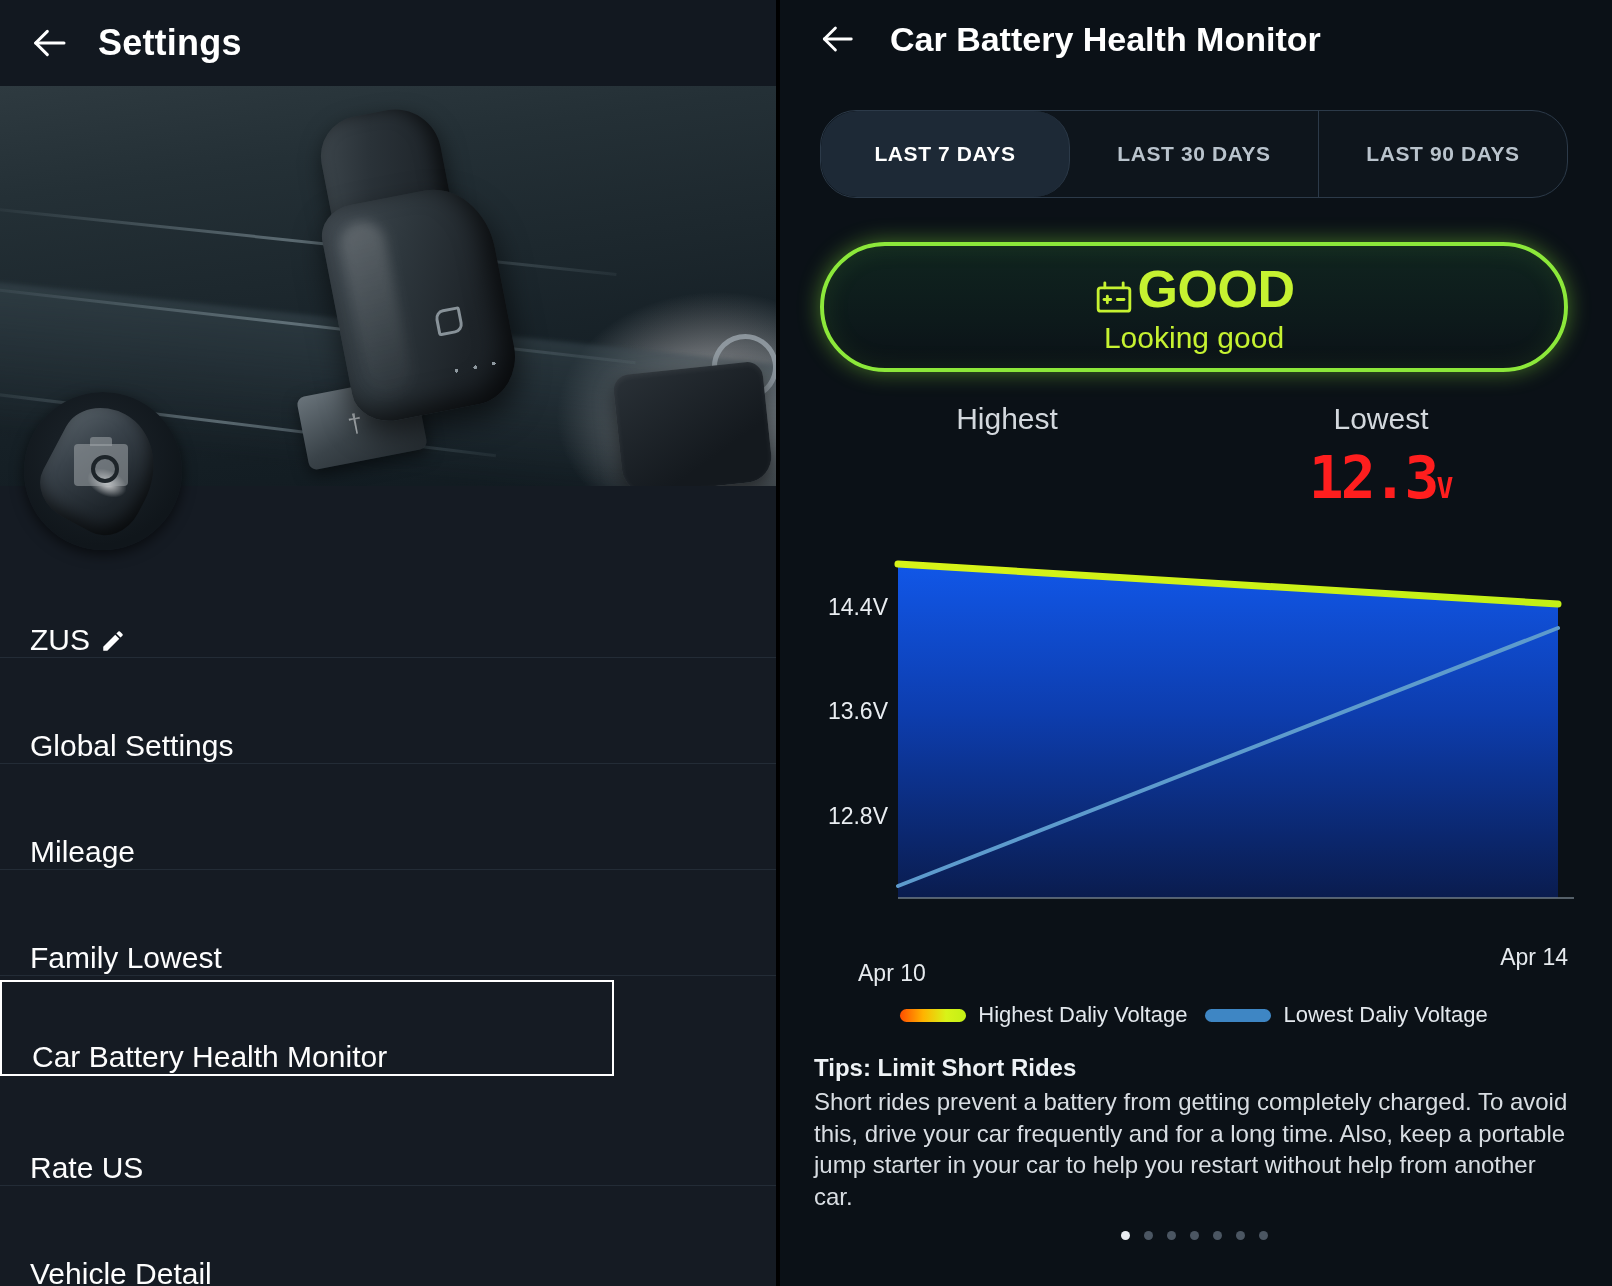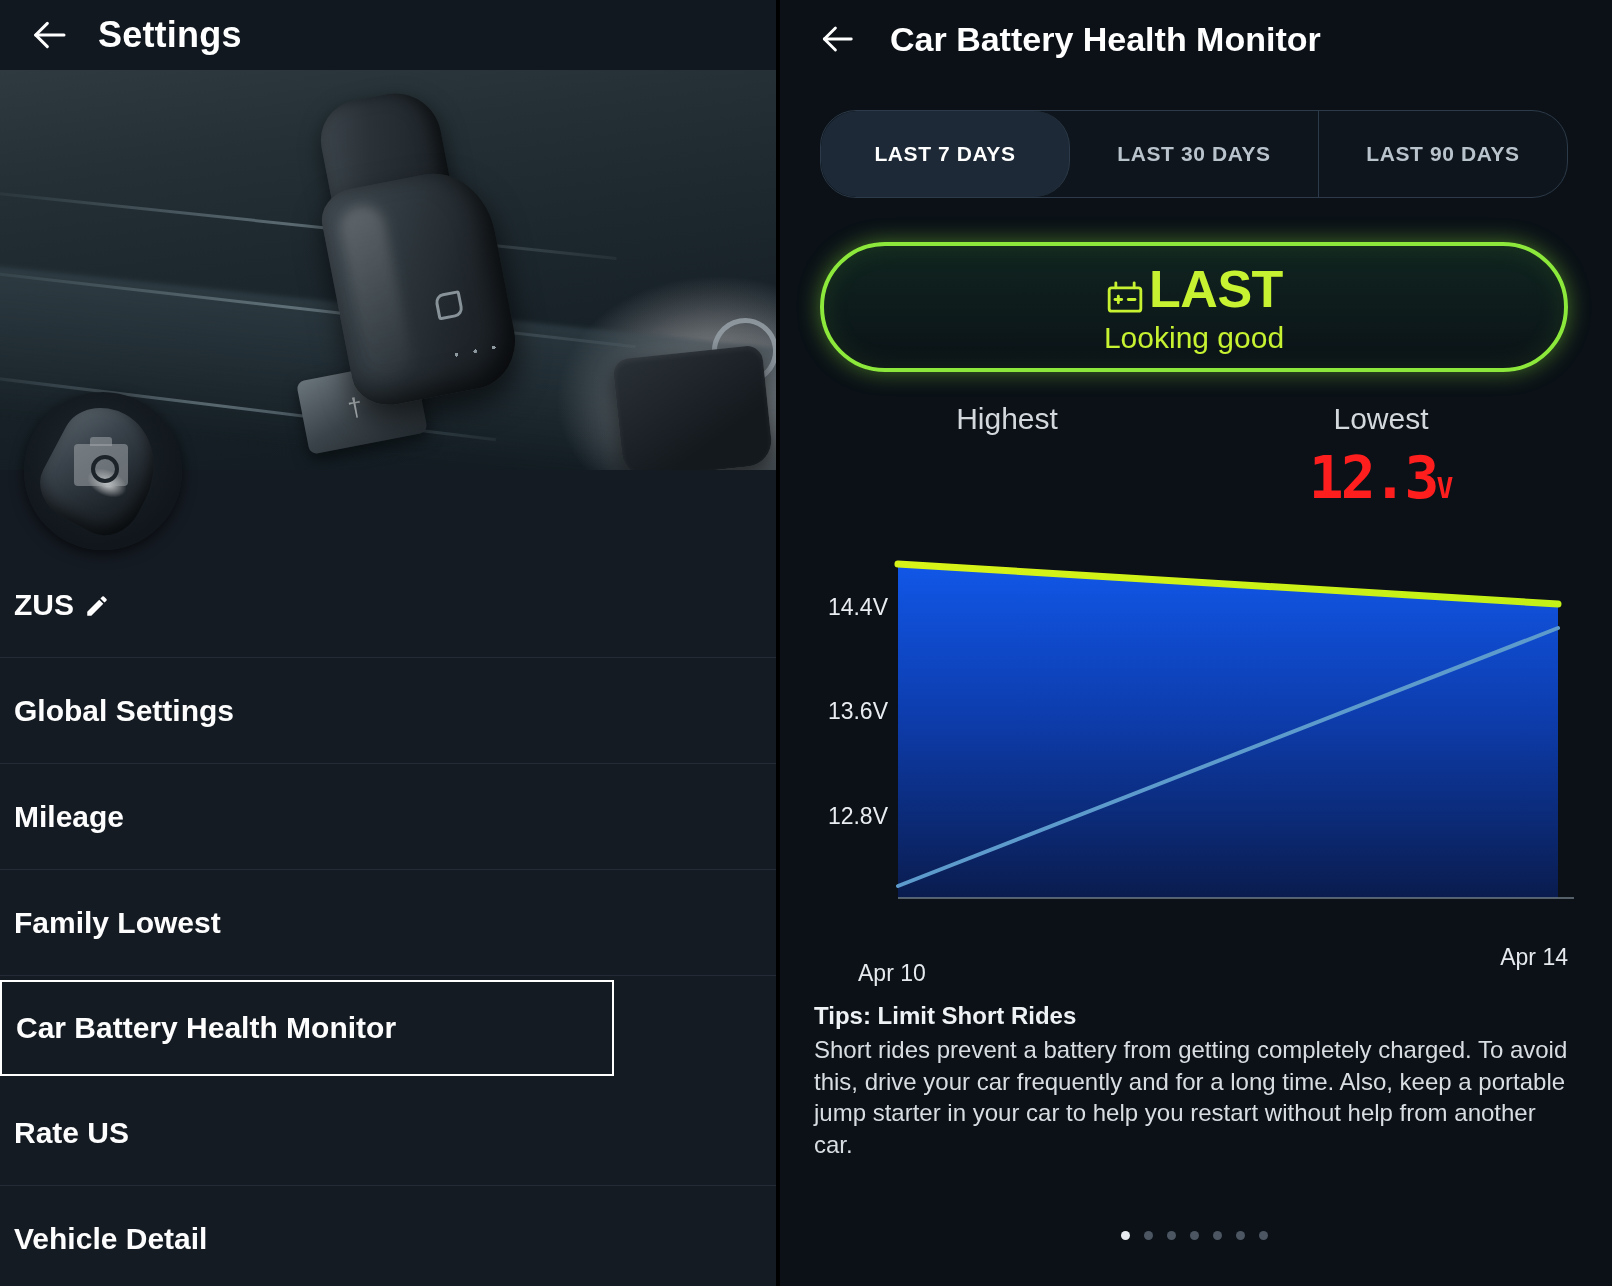--- a/index.html
+++ b/index.html
@@ -20,7 +20,7 @@
     border-right: 4px solid #000;
   }
   .topbar {
-    height: 70px;
+    height: 86px;
     background: #121820;
     display: flex; align-items: center;
     padding-left: 22px;

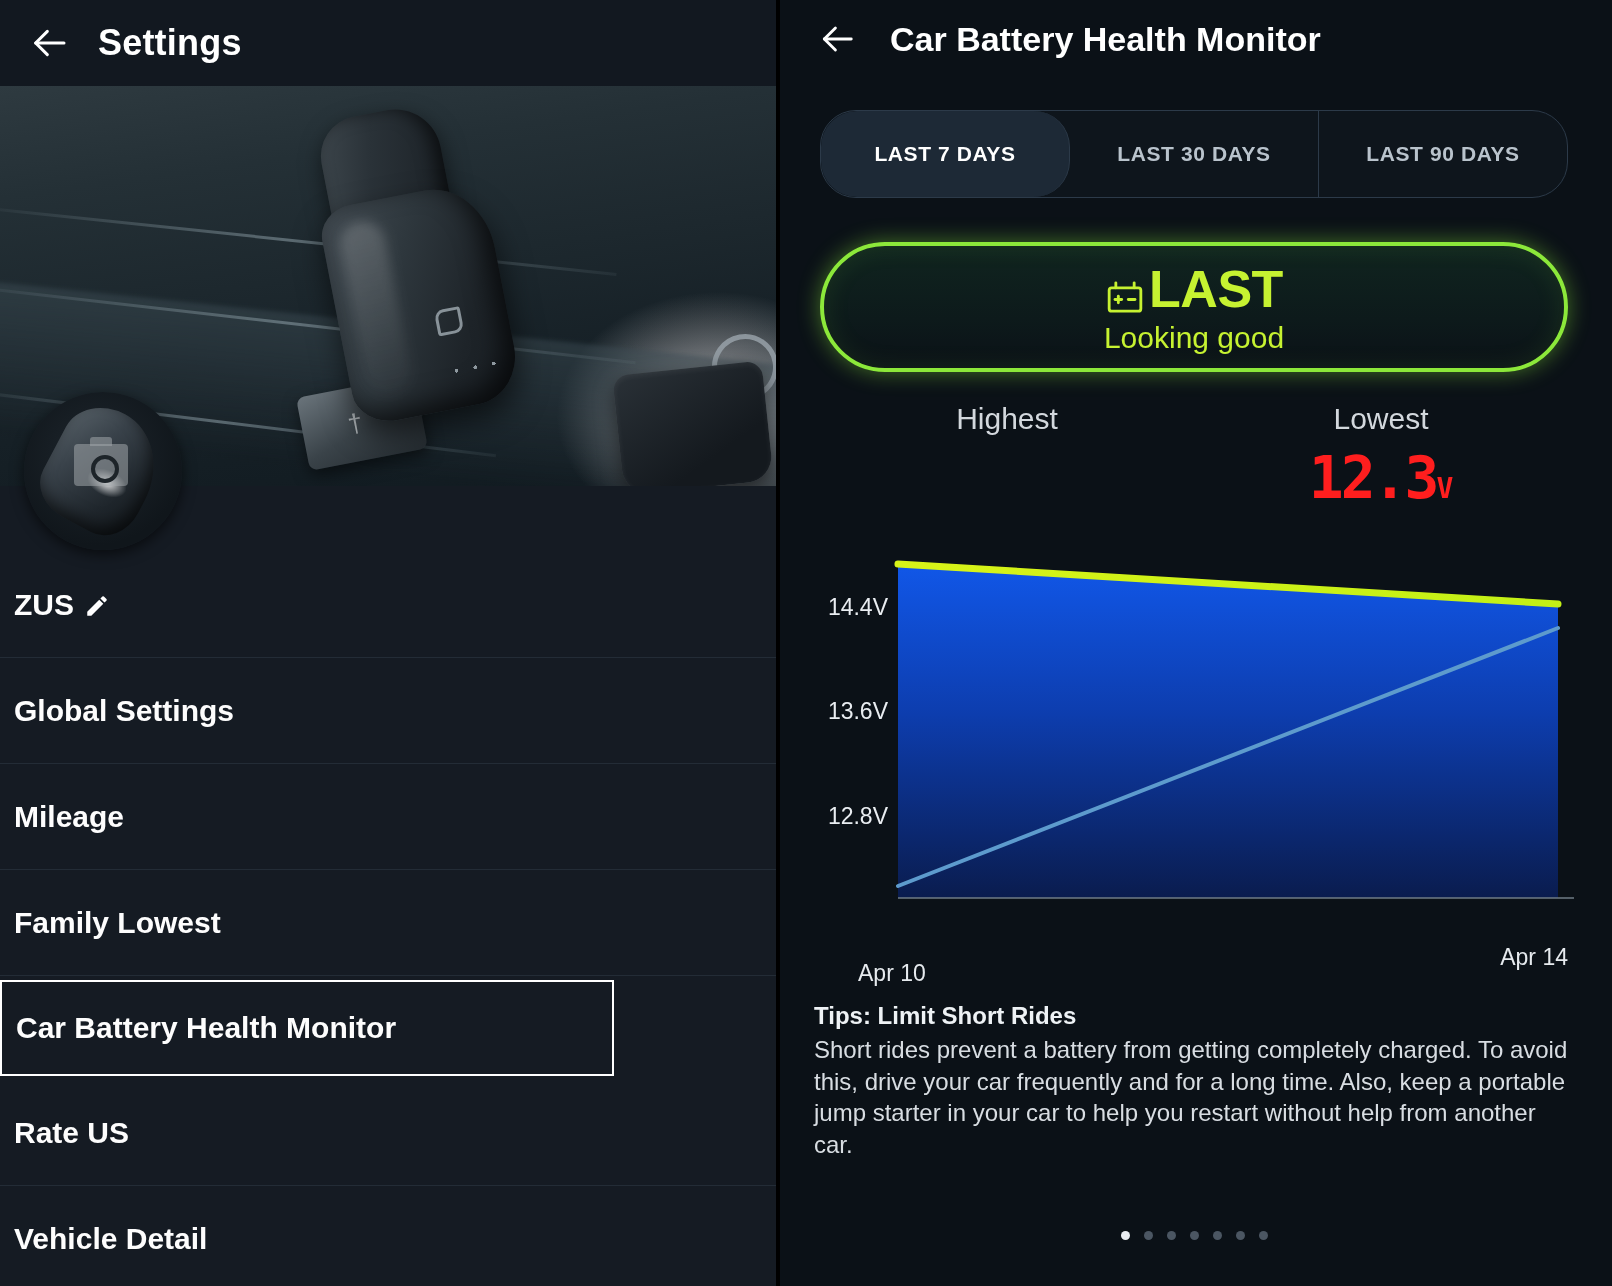--- a/index.html
+++ b/index.html
@@ -432,7 +432,7 @@
             <line x1="14" y1="13.5" x2="18" y2="13.5"></line>
           </svg>
         </span>
-        <span>LAST</span>
+        <span>GOOD</span>
       </div>
       <div class="status-sub">Looking good</div>
     </div>

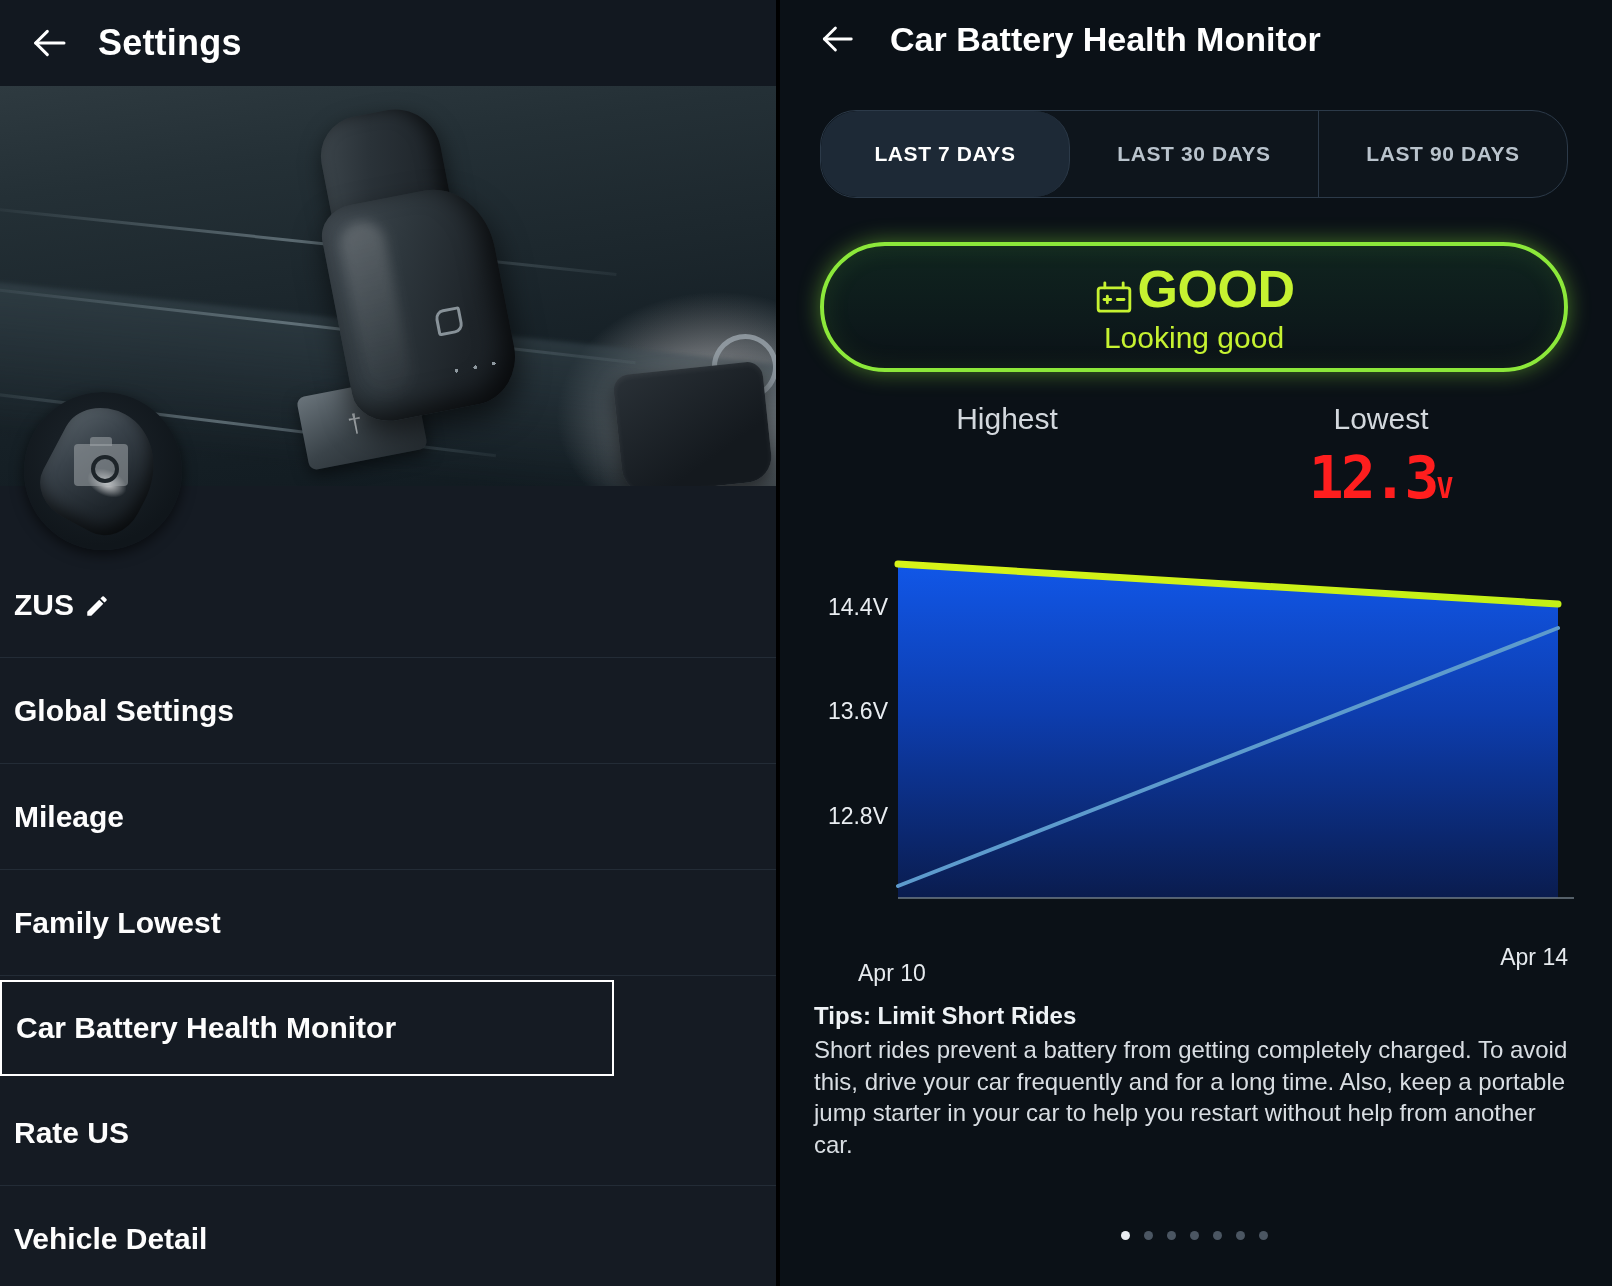--- a/index.html
+++ b/index.html
@@ -181,13 +181,12 @@
   .menu { position: absolute; top: 552px; left: 0; width: 780px; }
   .menu-row {
     height: 106px;
-    display: flex; align-items: center;
-    padding: 0 14px;
+    display: flex; align-items: flex-end;
+    padding: 0 30px;
     color: #fdfdfd;
     font-size: 30px;
     border-bottom: 1px solid #232c36;
     position: relative;
-    font-weight: bold;
   }
   .menu-row:first-child { border-top: none; }
   .menu-row .label { display: flex; align-items: center; gap: 10px; }

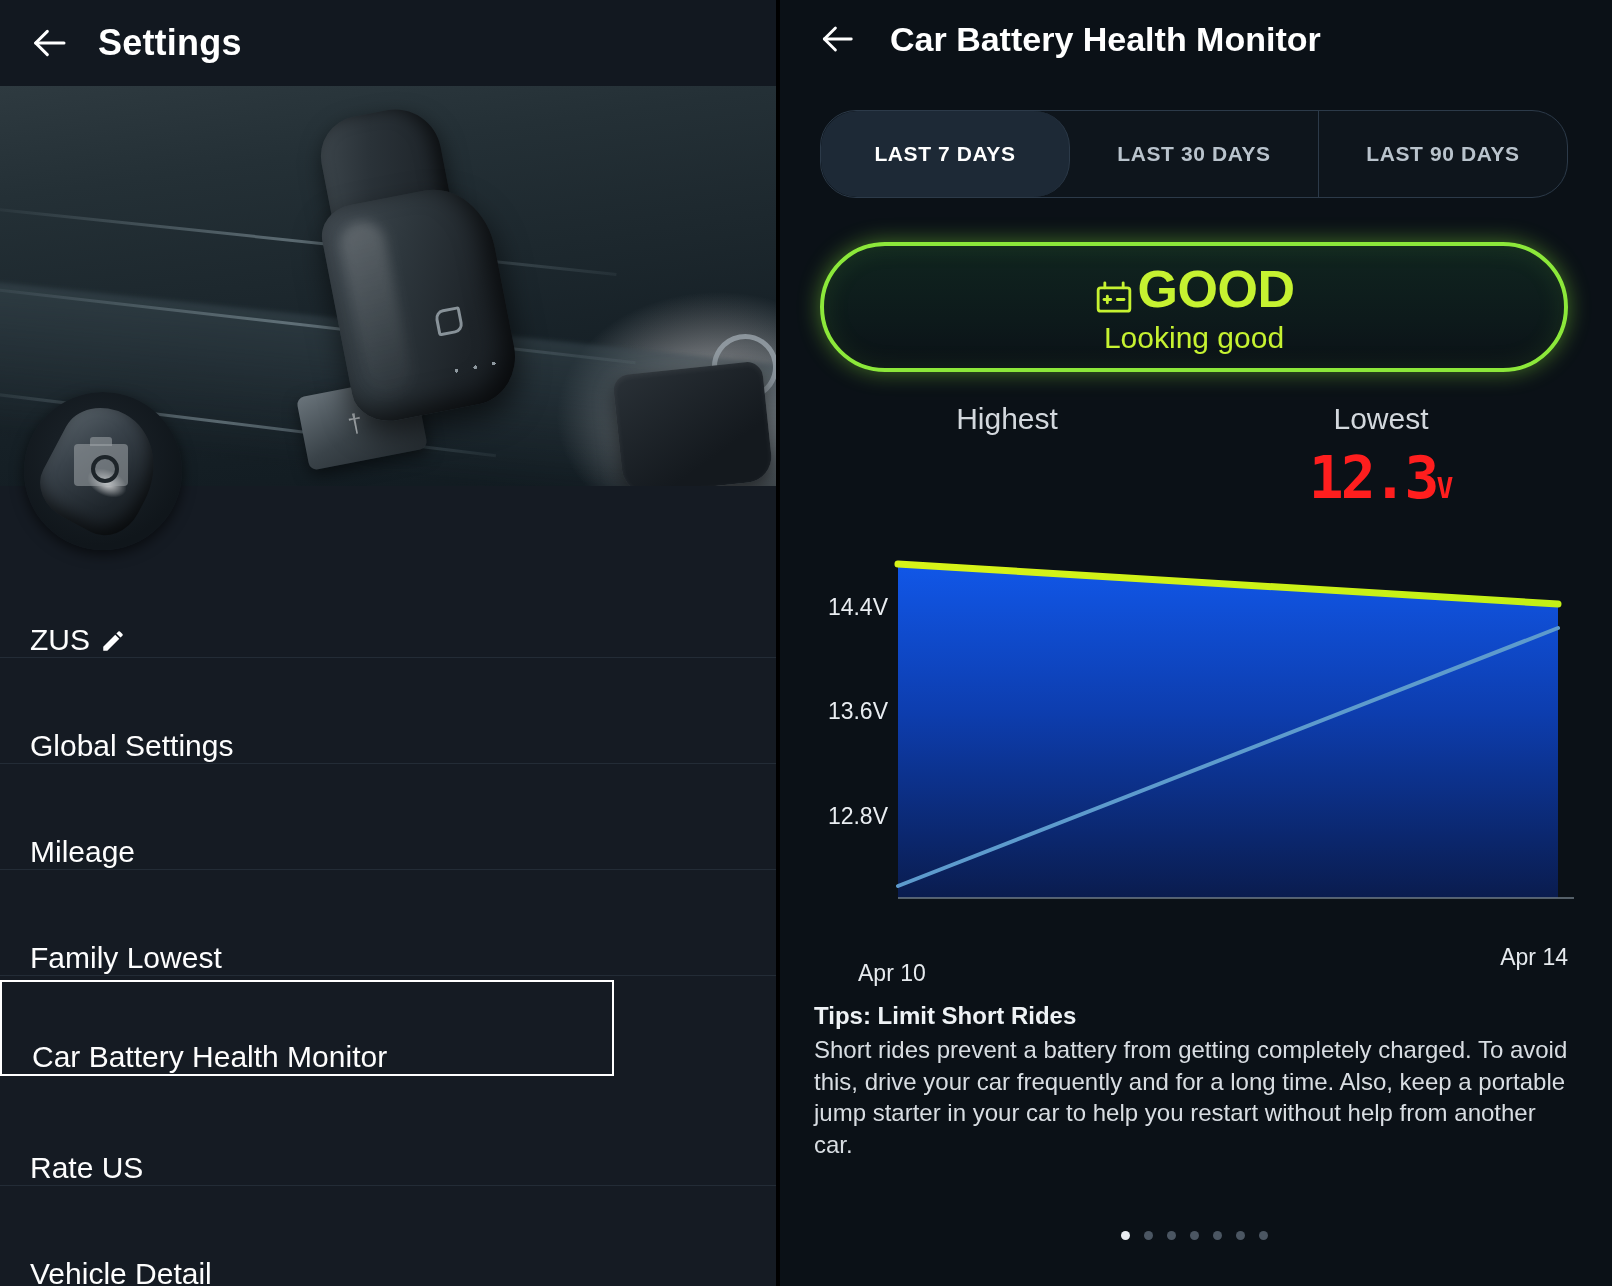--- a/index.html
+++ b/index.html
@@ -481,6 +481,16 @@
       <span class="x-right">Apr 14</span>
     </div>
 
+    <div class="legend">
+      <div class="legend-item">
+        <span class="swatch hi"></span>
+        <span class="legend-text">Highest Daliy Voltage</span>
+      </div>
+      <div class="legend-item">
+        <span class="swatch lo"></span>
+        <span class="legend-text">Lowest Daliy Voltage</span>
+      </div>
+    </div>
 
     <div class="tips">
       <div class="tips-title">Tips: Limit Short Rides</div>

